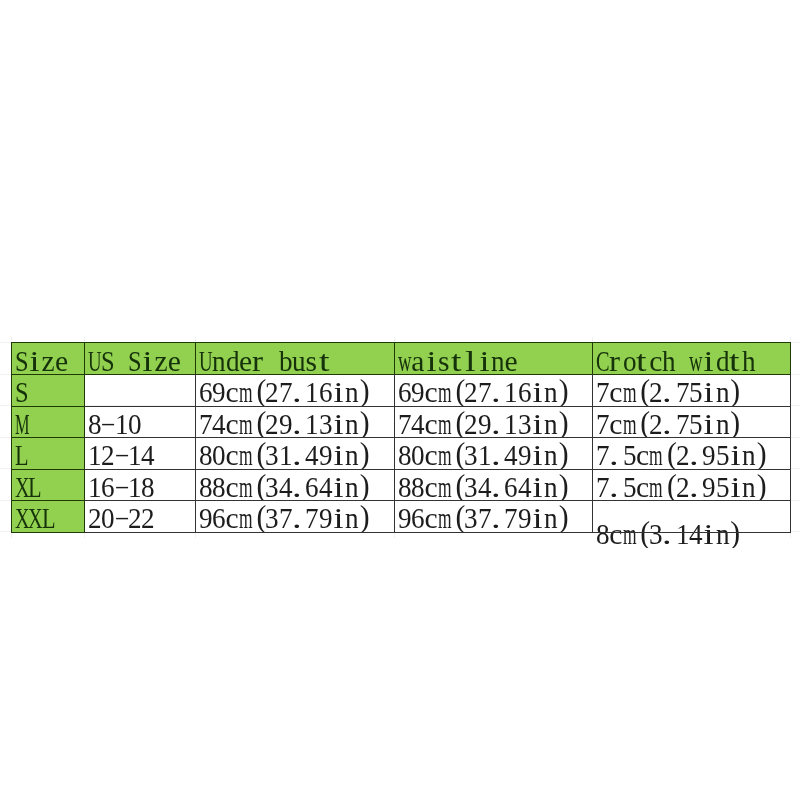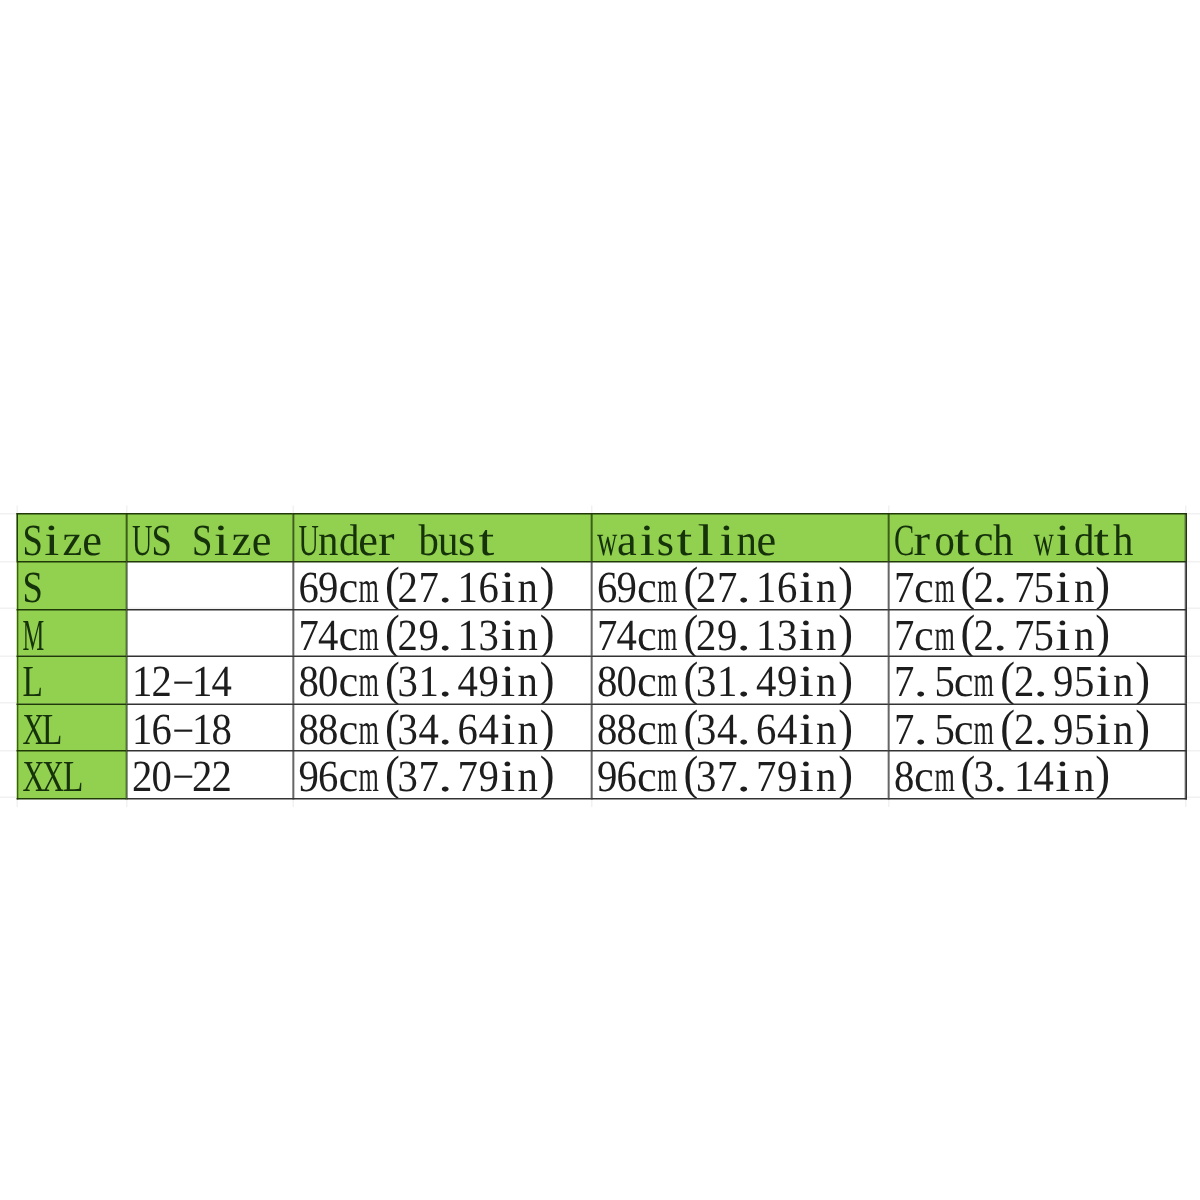--- a/index.html
+++ b/index.html
@@ -98,6 +98,9 @@
     <div class="row" style="top: 405.5px; height: 31.5px;">
       <div class="cell green" style="left: 11px; top: 0px; width: 72.5px; height: 31.5px;">
         <div class="txt" style="left: 4px; top: 4.2px;"><span class="ch"><i style="transform: scale(0.5503, 1);">M</i></span></div>
+      </div>
+      <div class="cell" style="left: 83.5px; top: 0px; width: 111.5px; height: 31.5px;">
+        <div class="txt" style="left: 4px; top: 4.2px;"><span class="ch"><i style="transform: scale(0.9172, 1);">8</i></span><span class="ch"><i style="transform: translate(1.3px, -2.3px) scale(0.79, 1);">–</i></span><span class="ch"><i style="transform: scale(0.9172, 1);">1</i></span><span class="ch"><i style="transform: scale(0.9172, 1);">0</i></span></div>
       </div>
       <div class="cell" style="left: 195px; top: 0px; width: 198.5px; height: 31.5px;">
         <div class="txt" style="left: 4px; top: 4.2px;"><span class="ch"><i style="transform: scale(0.9172, 1);">7</i></span><span class="ch"><i style="transform: scale(0.9172, 1);">4</i></span><span class="ch"><i>c</i></span><span class="ch"><i style="transform: scale(0.5895, 1);">m</i></span><span class="ch"><i style="transform: translate(4.4px, -1.6px) scale(1, 1.09);">(</i></span><span class="ch"><i style="transform: scale(0.9172, 1);">2</i></span><span class="ch"><i style="transform: scale(0.9172, 1);">9</i></span><span class="ch"><i style="transform: scale(1.3, 1);">.</i></span><span class="ch"><i style="transform: scale(0.9172, 1);">1</i></span><span class="ch"><i style="transform: scale(0.9172, 1);">3</i></span><span class="ch"><i style="transform: translate(1.5px, 0px) scale(1.22, 1);">i</i></span><span class="ch"><i style="transform: scale(0.9172, 1);">n</i></span><span class="ch"><i style="transform: translate(1.2px, -1.6px) scale(1, 1.09);">)</i></span></div>

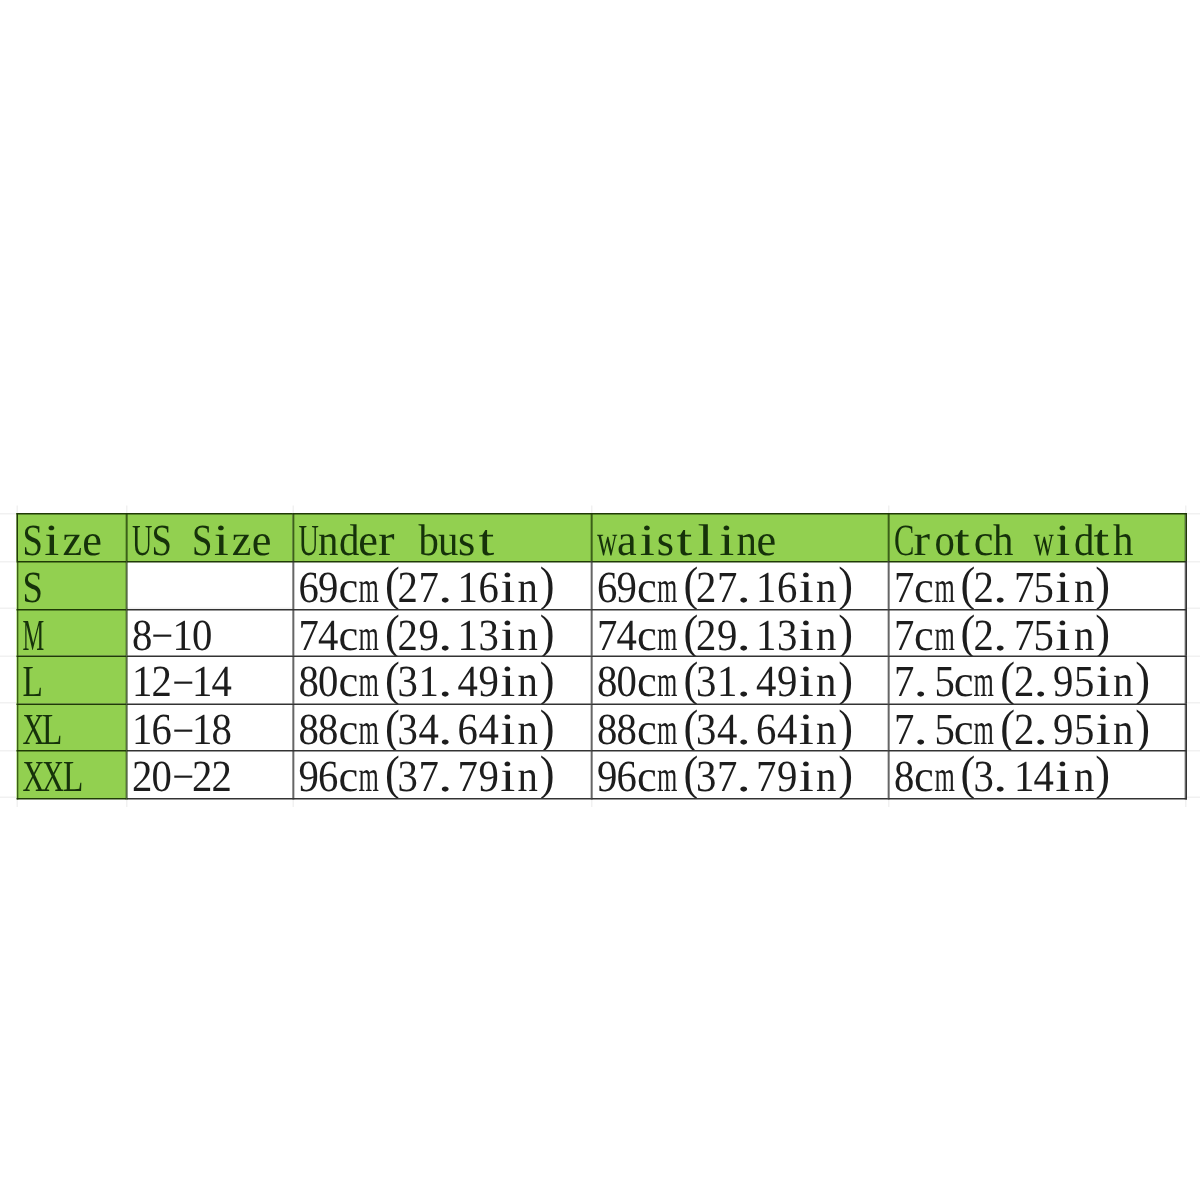--- a/index.html
+++ b/index.html
@@ -162,7 +162,7 @@
       <div class="cell" style="left: 393.5px; top: 0px; width: 198px; height: 31.5px;">
         <div class="txt" style="left: 4px; top: 4.2px;"><span class="ch"><i style="transform: scale(0.9172, 1);">9</i></span><span class="ch"><i style="transform: scale(0.9172, 1);">6</i></span><span class="ch"><i>c</i></span><span class="ch"><i style="transform: scale(0.5895, 1);">m</i></span><span class="ch"><i style="transform: translate(4.4px, -1.6px) scale(1, 1.09);">(</i></span><span class="ch"><i style="transform: scale(0.9172, 1);">3</i></span><span class="ch"><i style="transform: scale(0.9172, 1);">7</i></span><span class="ch"><i style="transform: scale(1.3, 1);">.</i></span><span class="ch"><i style="transform: scale(0.9172, 1);">7</i></span><span class="ch"><i style="transform: scale(0.9172, 1);">9</i></span><span class="ch"><i style="transform: translate(1.5px, 0px) scale(1.22, 1);">i</i></span><span class="ch"><i style="transform: scale(0.9172, 1);">n</i></span><span class="ch"><i style="transform: translate(1.2px, -1.6px) scale(1, 1.09);">)</i></span></div>
       </div>
-      <div class="cell" style="left: 591.5px; top: 0px; width: 198.5px; height: 31.5px;">
+      <div class="cell" style="left: 591.5px; top: 16px; width: 198.5px; height: 31.5px;">
         <div class="txt" style="left: 4px; top: 4.2px;"><span class="ch"><i style="transform: scale(0.9172, 1);">8</i></span><span class="ch"><i>c</i></span><span class="ch"><i style="transform: scale(0.5895, 1);">m</i></span><span class="ch"><i style="transform: translate(4.4px, -1.6px) scale(1, 1.09);">(</i></span><span class="ch"><i style="transform: scale(0.9172, 1);">3</i></span><span class="ch"><i style="transform: scale(1.3, 1);">.</i></span><span class="ch"><i style="transform: scale(0.9172, 1);">1</i></span><span class="ch"><i style="transform: scale(0.9172, 1);">4</i></span><span class="ch"><i style="transform: translate(1.5px, 0px) scale(1.22, 1);">i</i></span><span class="ch"><i style="transform: scale(0.9172, 1);">n</i></span><span class="ch"><i style="transform: translate(1.2px, -1.6px) scale(1, 1.09);">)</i></span></div>
       </div>
     </div>

